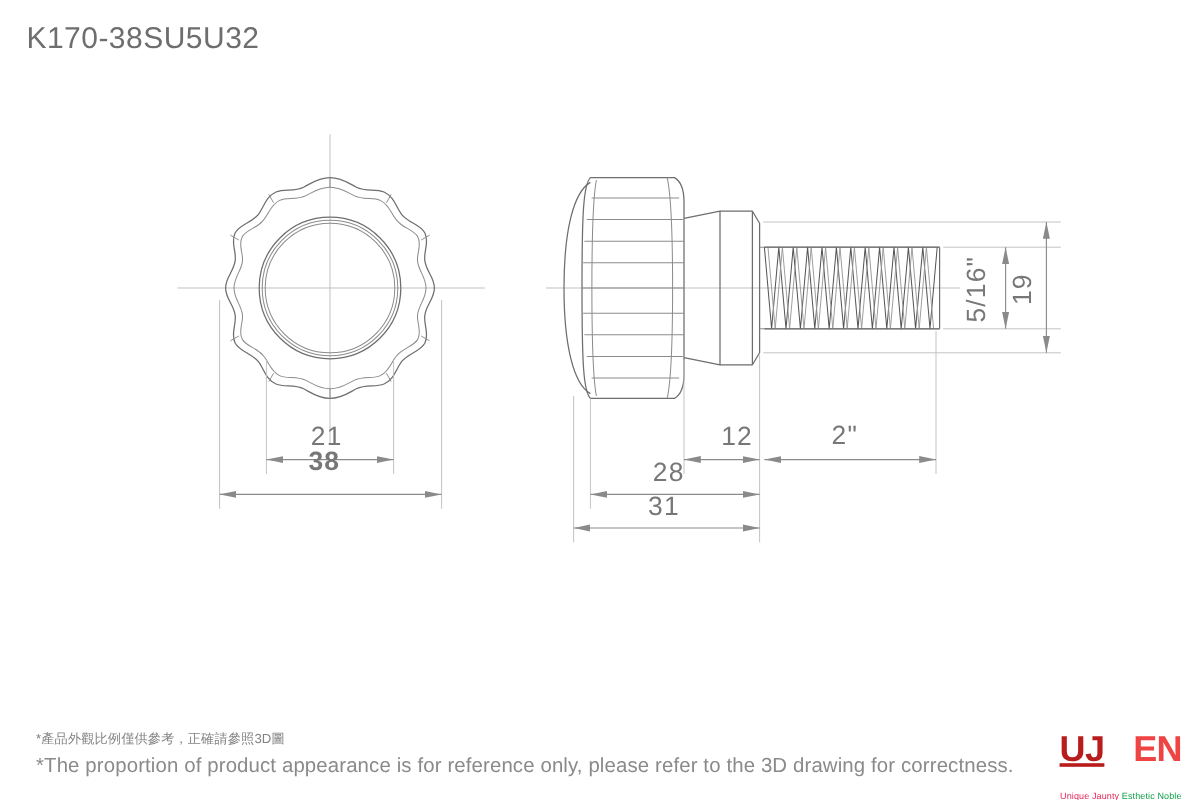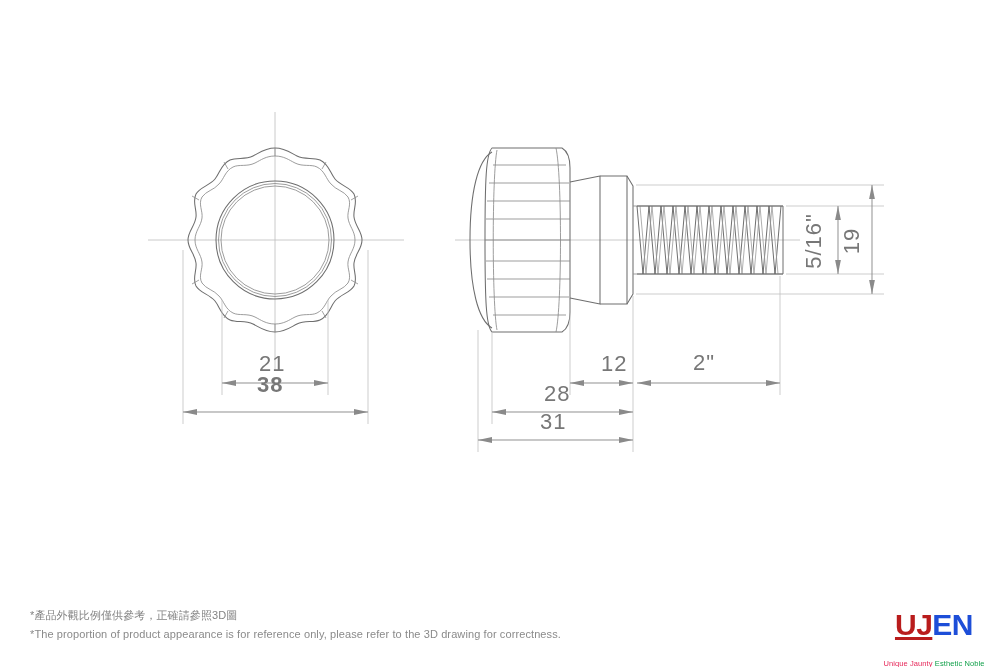--- a/index.html
+++ b/index.html
@@ -90,6 +90,7 @@
 
 <div id="drawing-root">
 
+  <div class="part-title">K170-38SU5U32</div>
 
   <svg id="cad" width="1001" height="667" viewBox="0 0 1001 667">
     <defs>

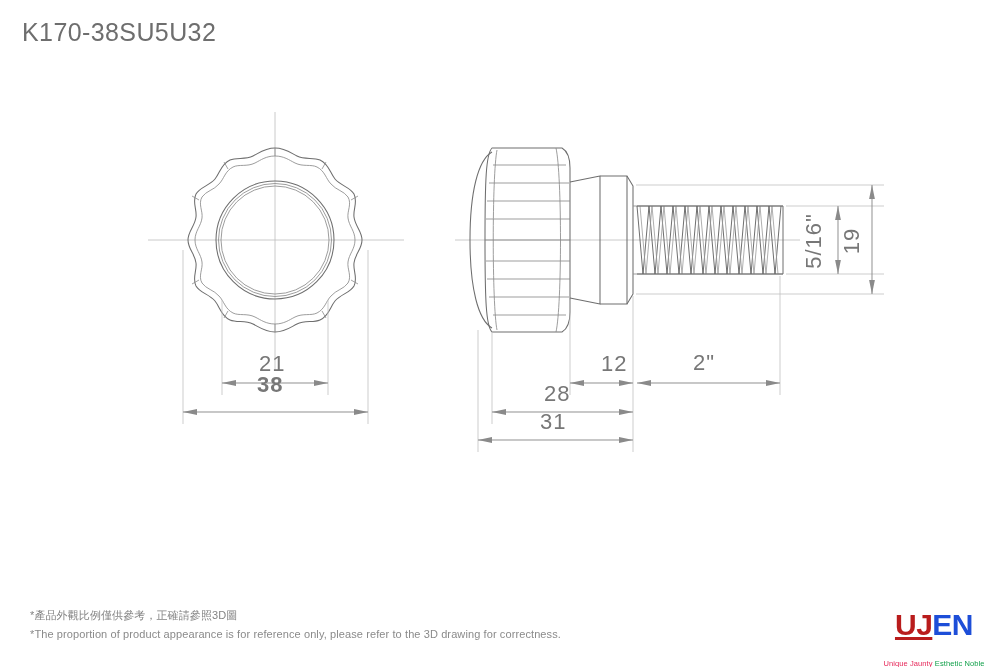--- a/index.html
+++ b/index.html
@@ -35,7 +35,7 @@
   .footnote {
     position: absolute;
     left: 30px;
-    font-size: 11px;
+    font-size: 17px;
     color: #8a8a8a;
     white-space: nowrap;
     letter-spacing: 0.1px;

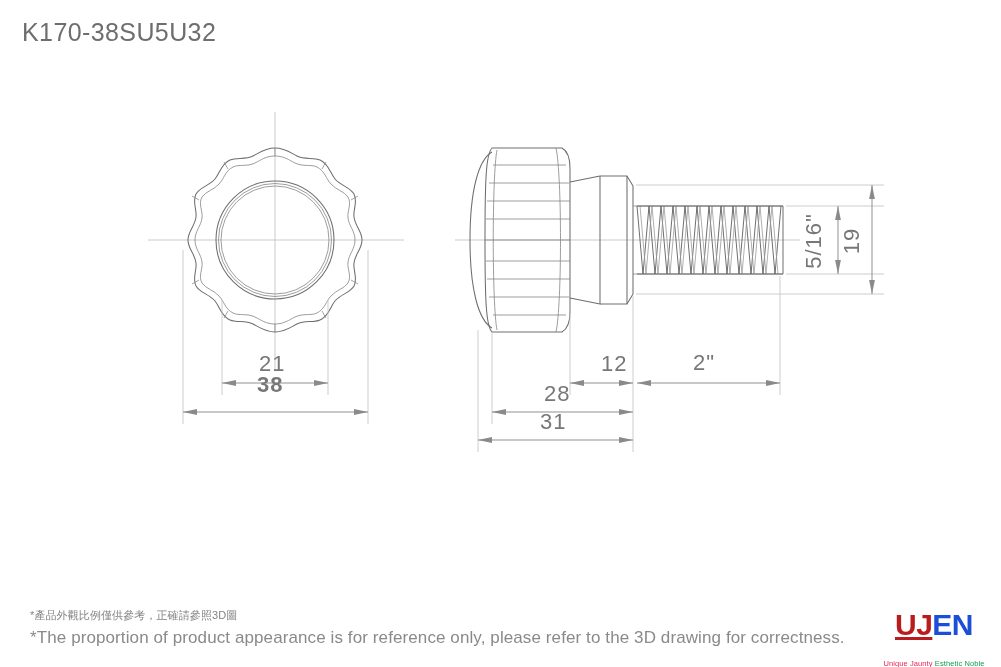--- a/index.html
+++ b/index.html
@@ -276,7 +276,7 @@
   <div class="footnote en">*The proportion of product appearance is for reference only, please refer to the 3D drawing for correctness.</div>
 
   <div id="logo">
-    <div class="wordmark"><span id="logo-m1" style="color: #b91c1c; text-decoration: underline;">UJ</span><span id="logo-m2" style="color: #1d4ed8;">EN</span></div>
+    <div class="wordmark"><span id="logo-m1" style="color: #b91c1c; text-decoration: underline;">UJ</span><span id="logo-m2" style="color: #ef4444; padding-left: 24px;">EN</span></div>
     <div class="tagline"><span id="logo-t1" style="color: rgb(230, 40, 90);">Unique Jaunty</span><span>&nbsp;</span><span id="logo-t2" style="color: rgb(18, 161, 75);">Esthetic Noble</span></div>
   </div>
 

